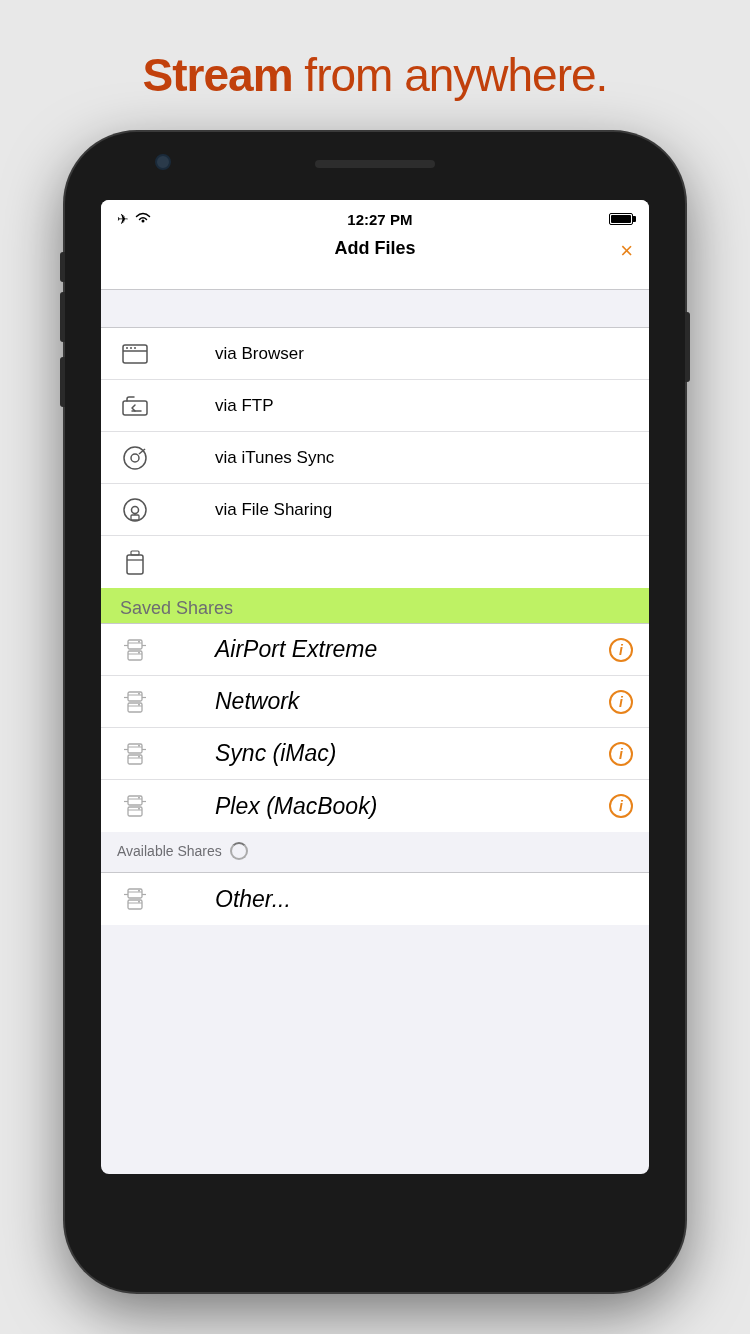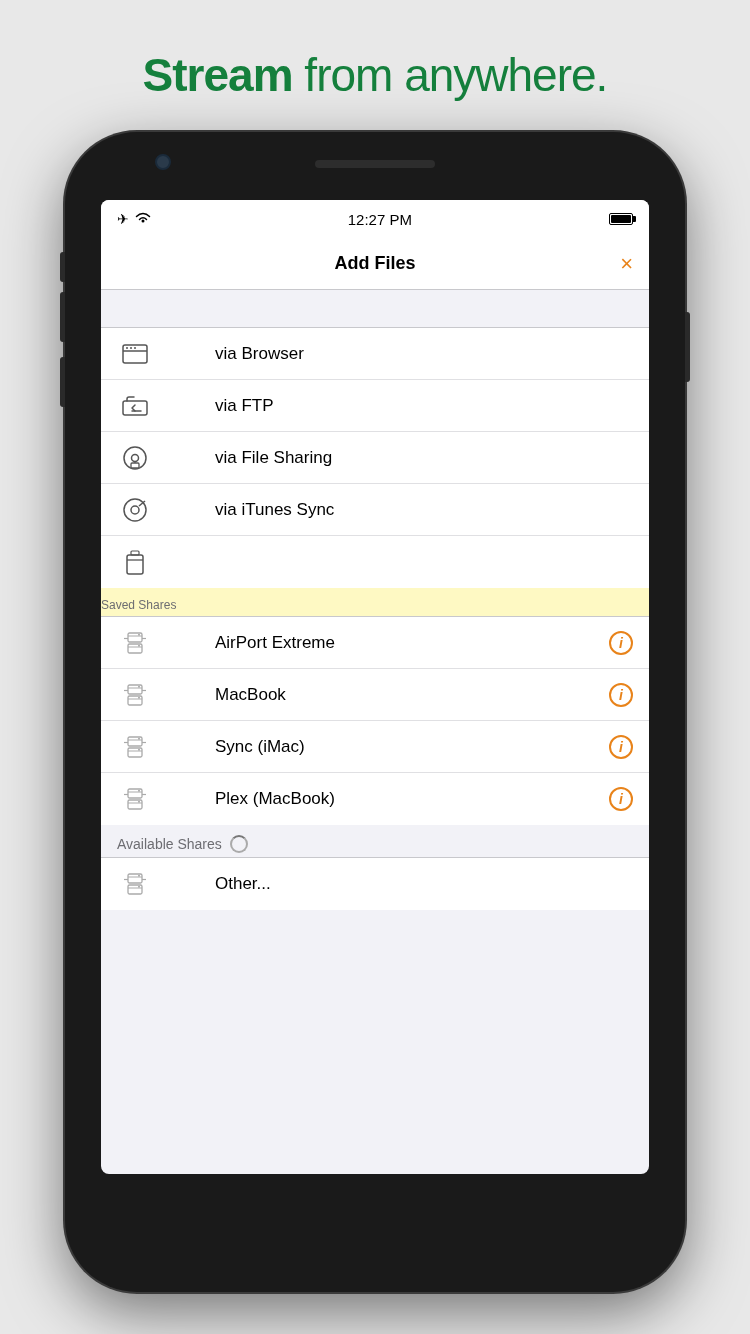--- a/index.html
+++ b/index.html
@@ -18,7 +18,7 @@
     .tagline {
       margin-top: 48px;
       font-size: 46px;
-      color: #15803d;
+      color: #c2410c;
       letter-spacing: -1px;
     }
 

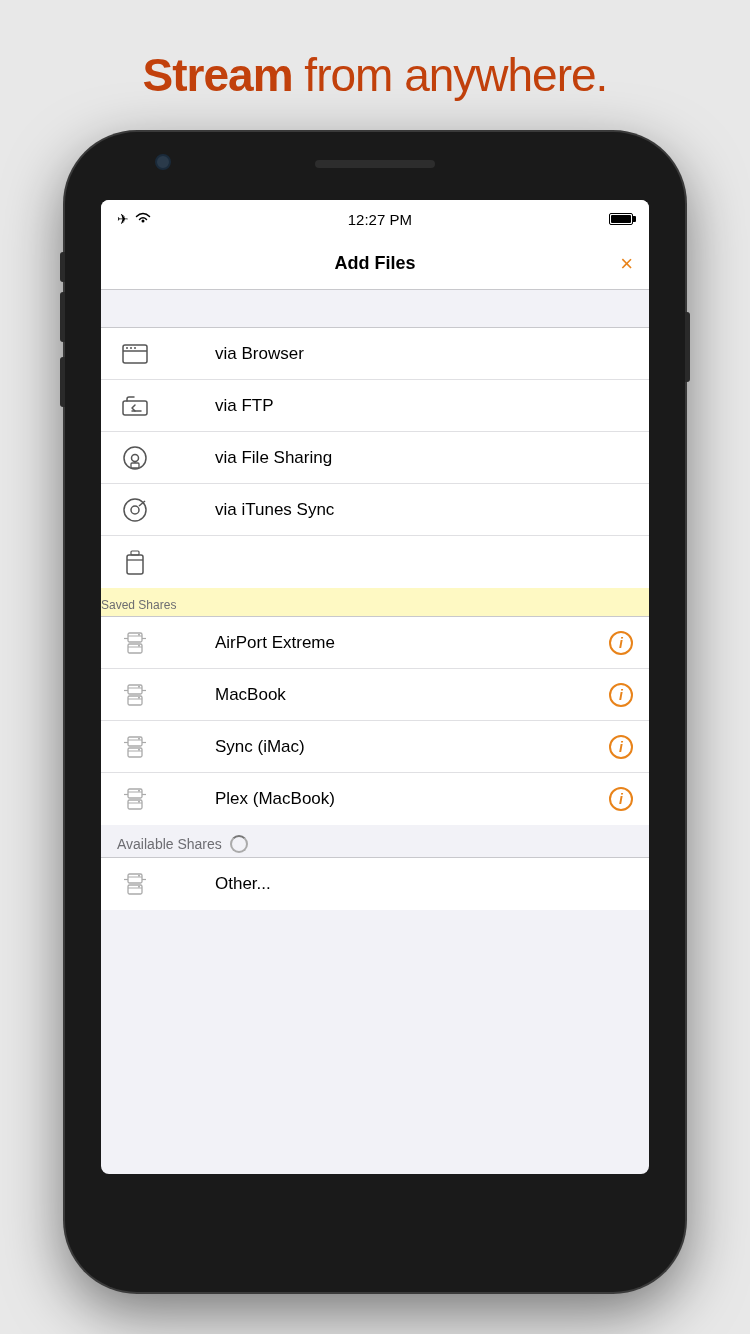--- a/index.html
+++ b/index.html
@@ -135,7 +135,7 @@
 
     .status-center {
       font-size: 15px;
-      font-weight: 400;
+      font-weight: 700;
       color: #000;
     }
 

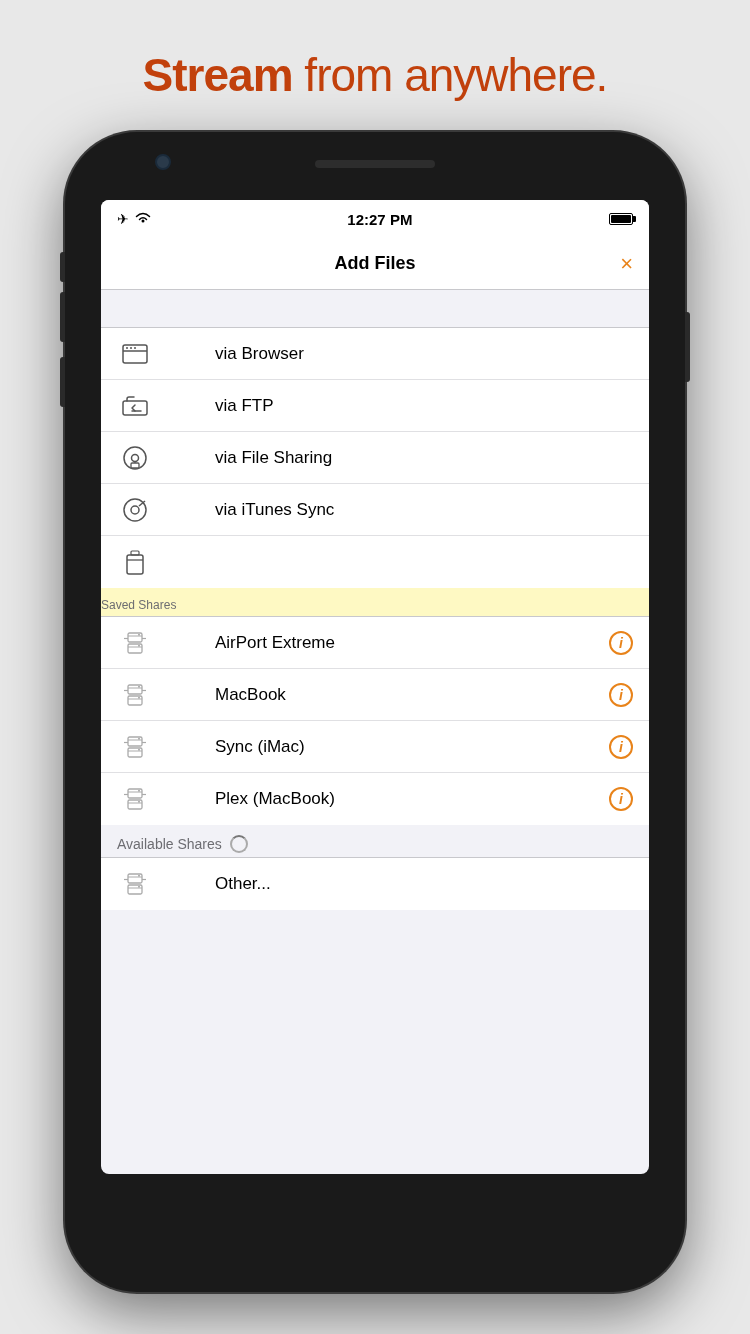--- a/index.html
+++ b/index.html
@@ -185,7 +185,7 @@
       background: #fff;
       height: 52px;
       display: flex;
-      align-items: center;
+      align-items: flex-start;
       justify-content: center;
       border-bottom: 1px solid #c8c8cc;
       position: relative;

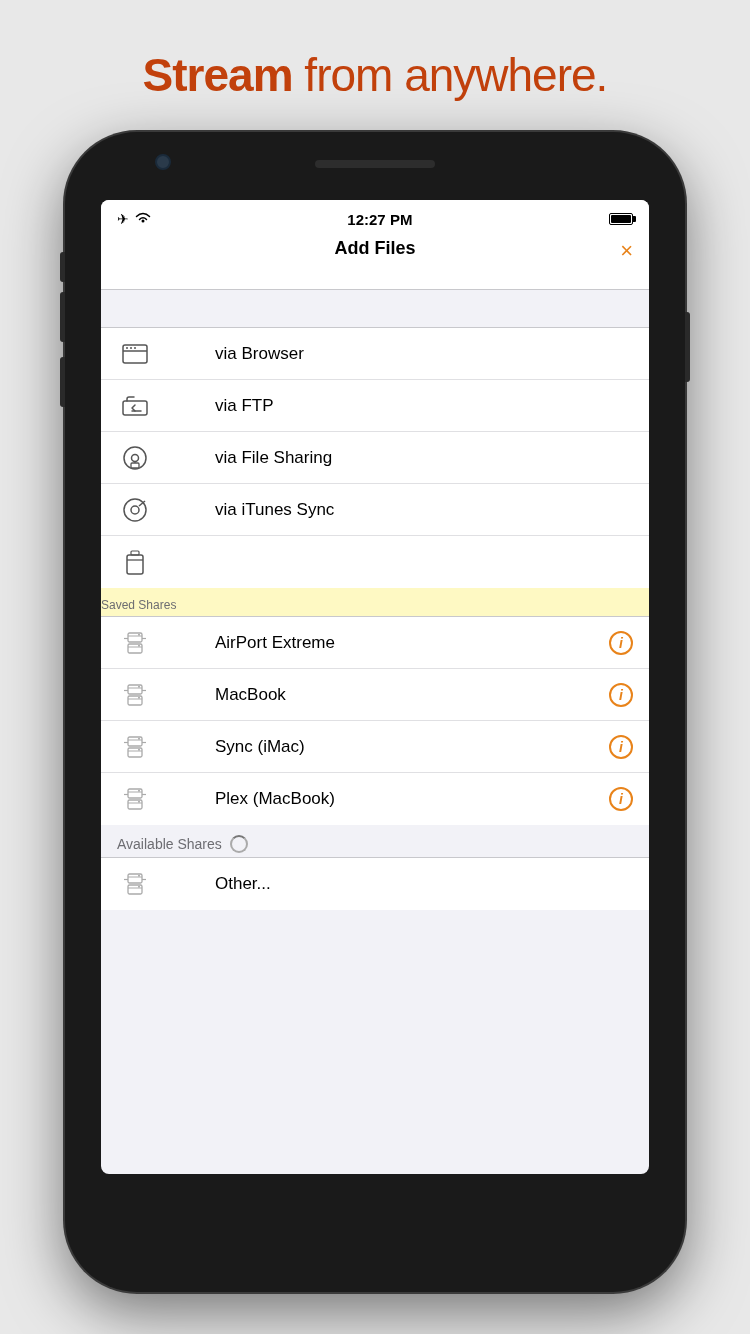--- a/index.html
+++ b/index.html
@@ -387,23 +387,23 @@
           <div class="list-icon">
             <svg viewBox="0 0 28 28" fill="none" xmlns="http://www.w3.org/2000/svg">
               <circle cx="14" cy="14" r="11" stroke="#555" stroke-width="1.5"></circle>
+              <circle cx="14" cy="14" r="4" stroke="#555" stroke-width="1.5"></circle>
+              <line x1="18" y1="10" x2="24" y2="5" stroke="#555" stroke-width="1.5"></line>
+            </svg>
+          </div>
+          <span class="list-label">via iTunes Sync</span>
+        </div>
+
+        <div class="list-item">
+          <div class="list-icon">
+            <svg viewBox="0 0 28 28" fill="none" xmlns="http://www.w3.org/2000/svg">
+              <circle cx="14" cy="14" r="11" stroke="#555" stroke-width="1.5"></circle>
               <circle cx="14" cy="14" r="3.5" stroke="#555" stroke-width="1.5"></circle>
               <rect x="10" y="19" width="8" height="5" rx="1" stroke="#555" stroke-width="1.3"></rect>
               <line x1="14" y1="17.5" x2="14" y2="19" stroke="#555" stroke-width="1.3"></line>
             </svg>
           </div>
           <span class="list-label">via File Sharing</span>
-        </div>
-
-        <div class="list-item">
-          <div class="list-icon">
-            <svg viewBox="0 0 28 28" fill="none" xmlns="http://www.w3.org/2000/svg">
-              <circle cx="14" cy="14" r="11" stroke="#555" stroke-width="1.5"></circle>
-              <circle cx="14" cy="14" r="4" stroke="#555" stroke-width="1.5"></circle>
-              <line x1="18" y1="10" x2="24" y2="5" stroke="#555" stroke-width="1.5"></line>
-            </svg>
-          </div>
-          <span class="list-label">via iTunes Sync</span>
         </div>
 
         <div class="list-item">

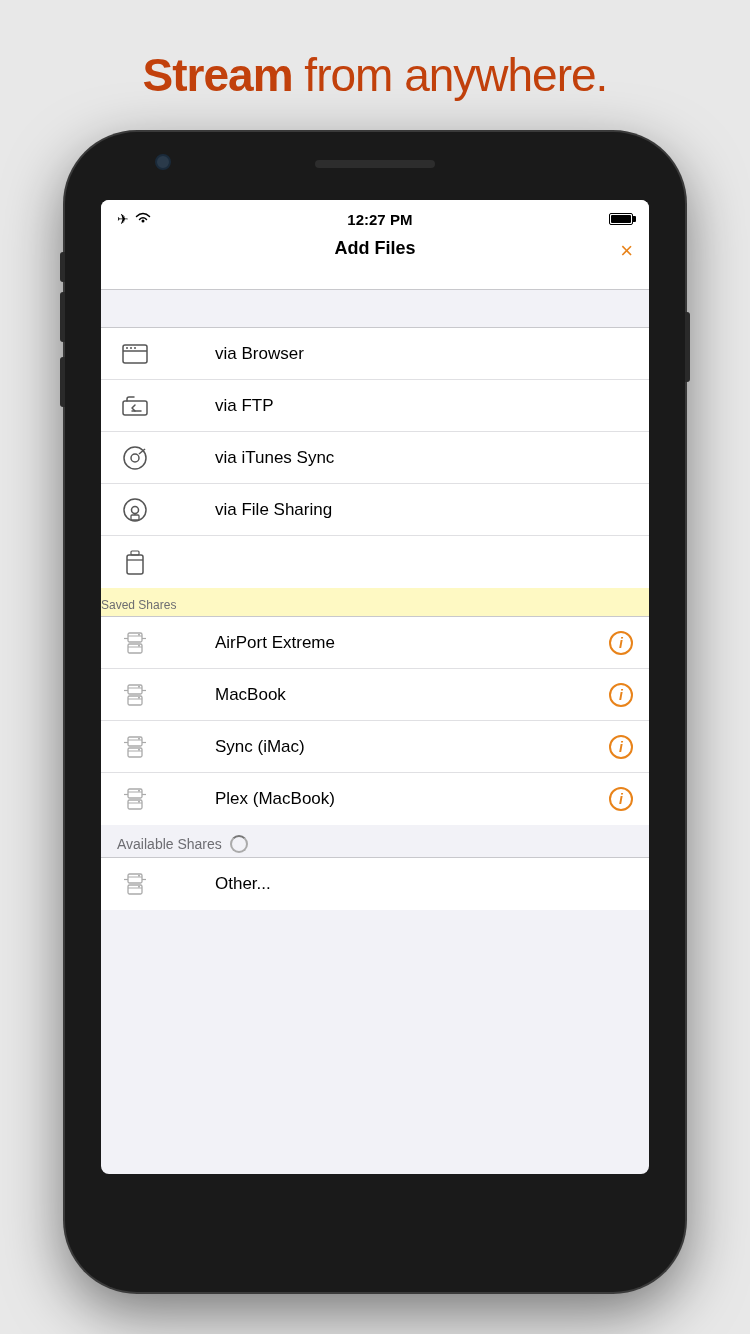--- a/index.html
+++ b/index.html
@@ -278,10 +278,10 @@
     }
 
     .saved-shares-header {
-      padding: 10px 0 4px;
-      font-size: 12px;
+      padding: 10px 19px 4px;
+      font-size: 18px;
       color: #6d6d72;
-      background: #fef9c3;
+      background: #bef264;
       border-bottom: 1px solid #c8c8cc;
     }
 

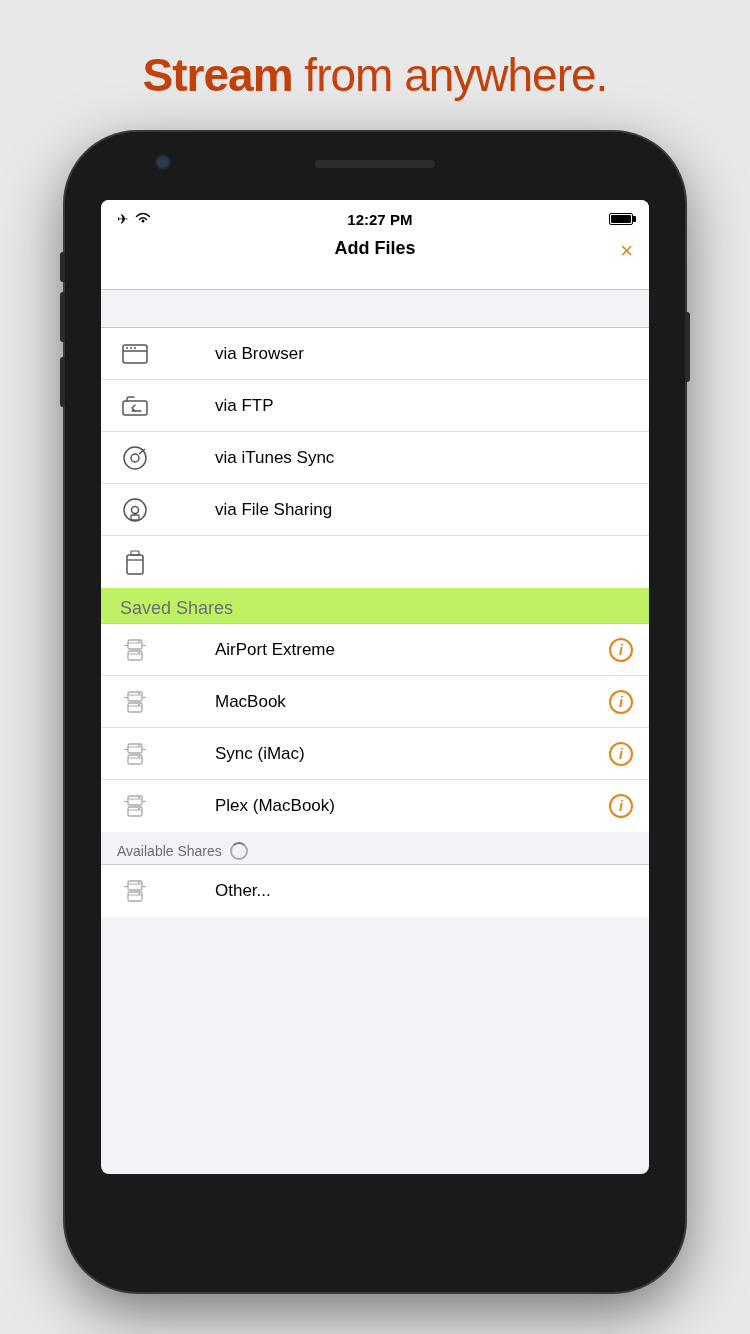--- a/index.html
+++ b/index.html
@@ -257,7 +257,8 @@
     }
 
     .list-label-italic {
-      font-size: 17px;
+      font-style: italic;
+      font-size: 23px;
       color: #000;
       flex: 1;
     }

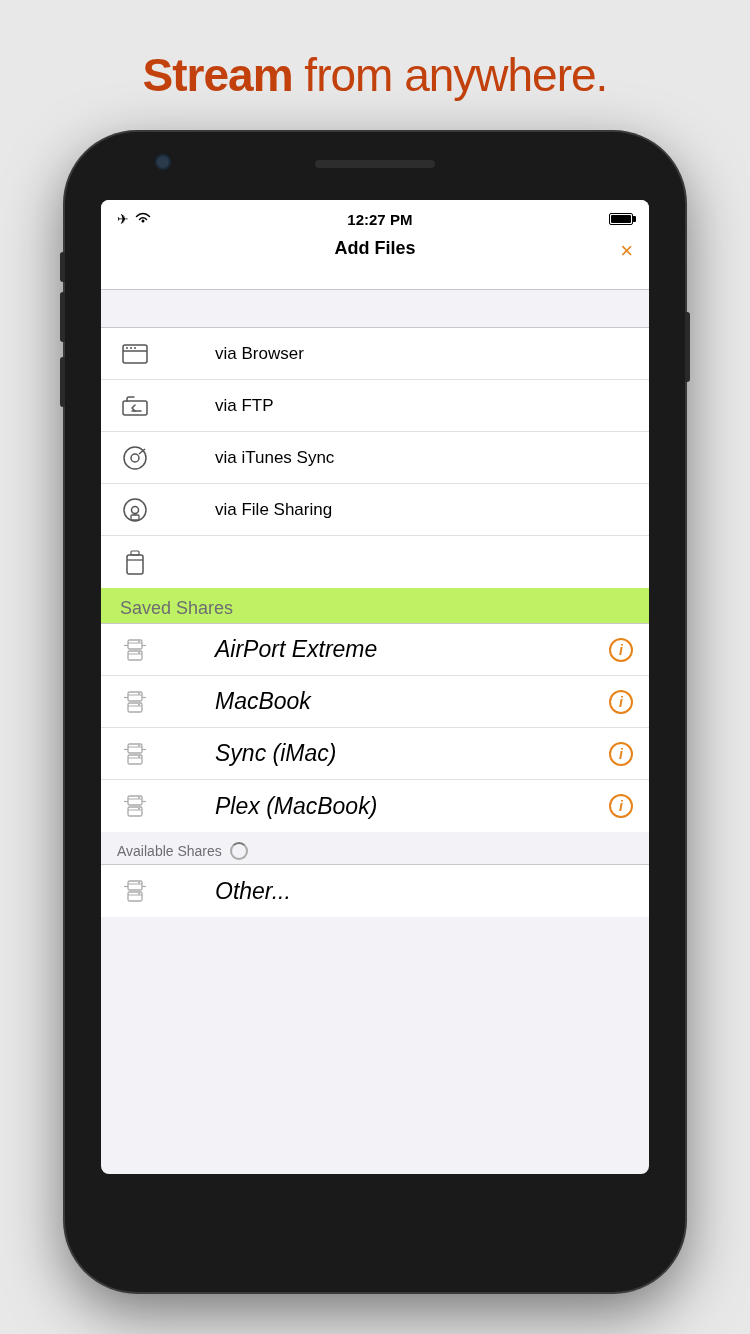--- a/index.html
+++ b/index.html
@@ -455,7 +455,7 @@
               <line x1="21" y1="9.5" x2="25" y2="9.5" stroke="#aaa" stroke-width="1.2"></line>
             </svg>
           </div>
-          <span class="list-label-italic">MacBook</span>
+          <span class="list-label-italic">Network</span>
           <div class="info-btn">i</div>
         </div>
 

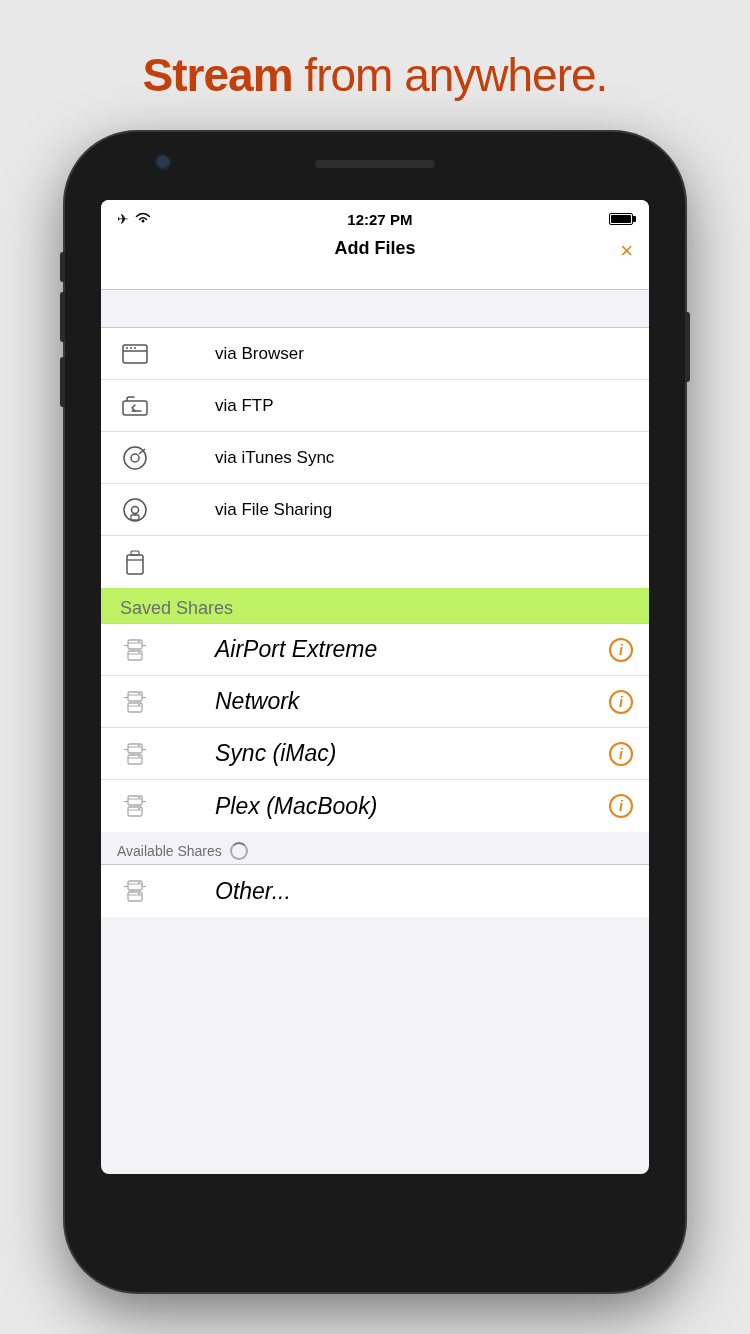--- a/index.html
+++ b/index.html
@@ -287,7 +287,7 @@
     }
 
     .available-header {
-      padding: 10px 16px 4px;
+      padding: 10px 16px 12px;
       font-size: 14px;
       color: #6d6d72;
       background: #f2f2f7;

